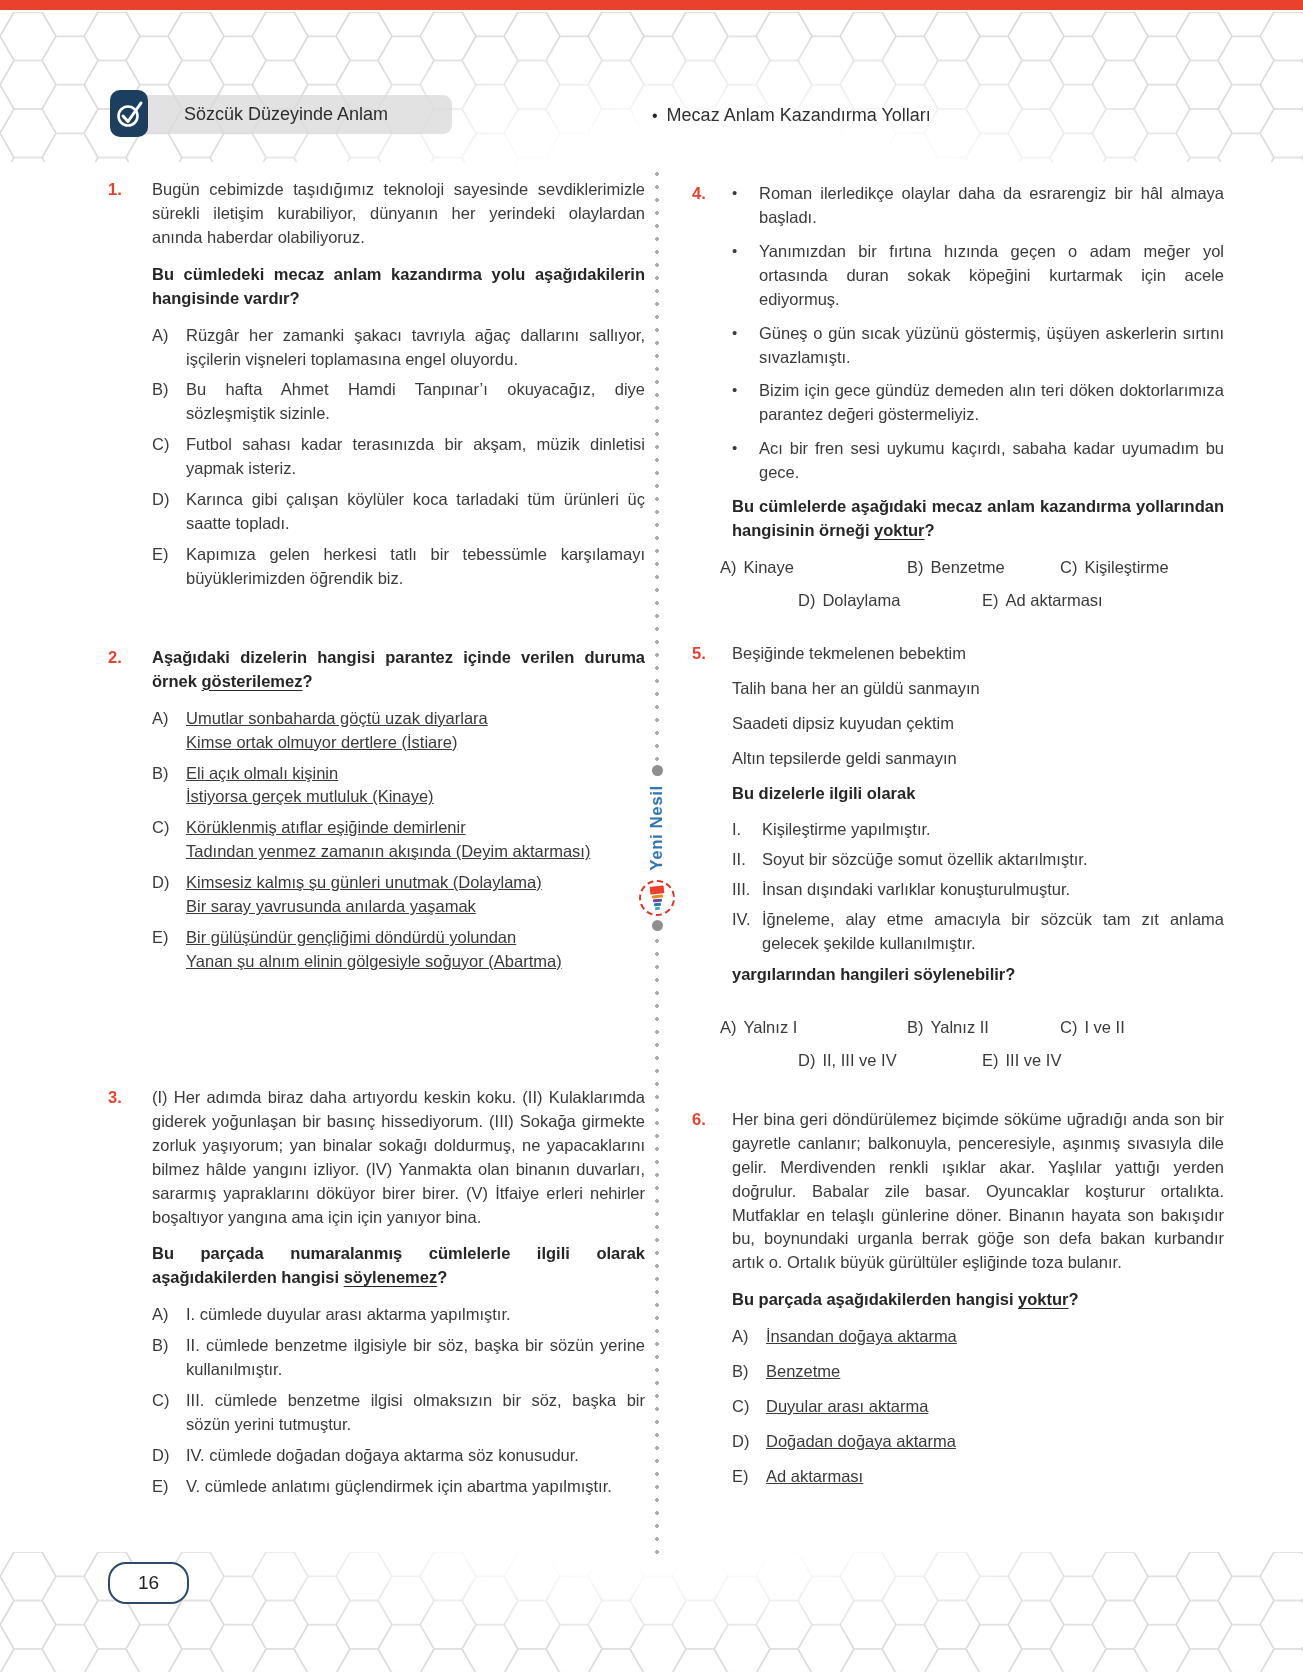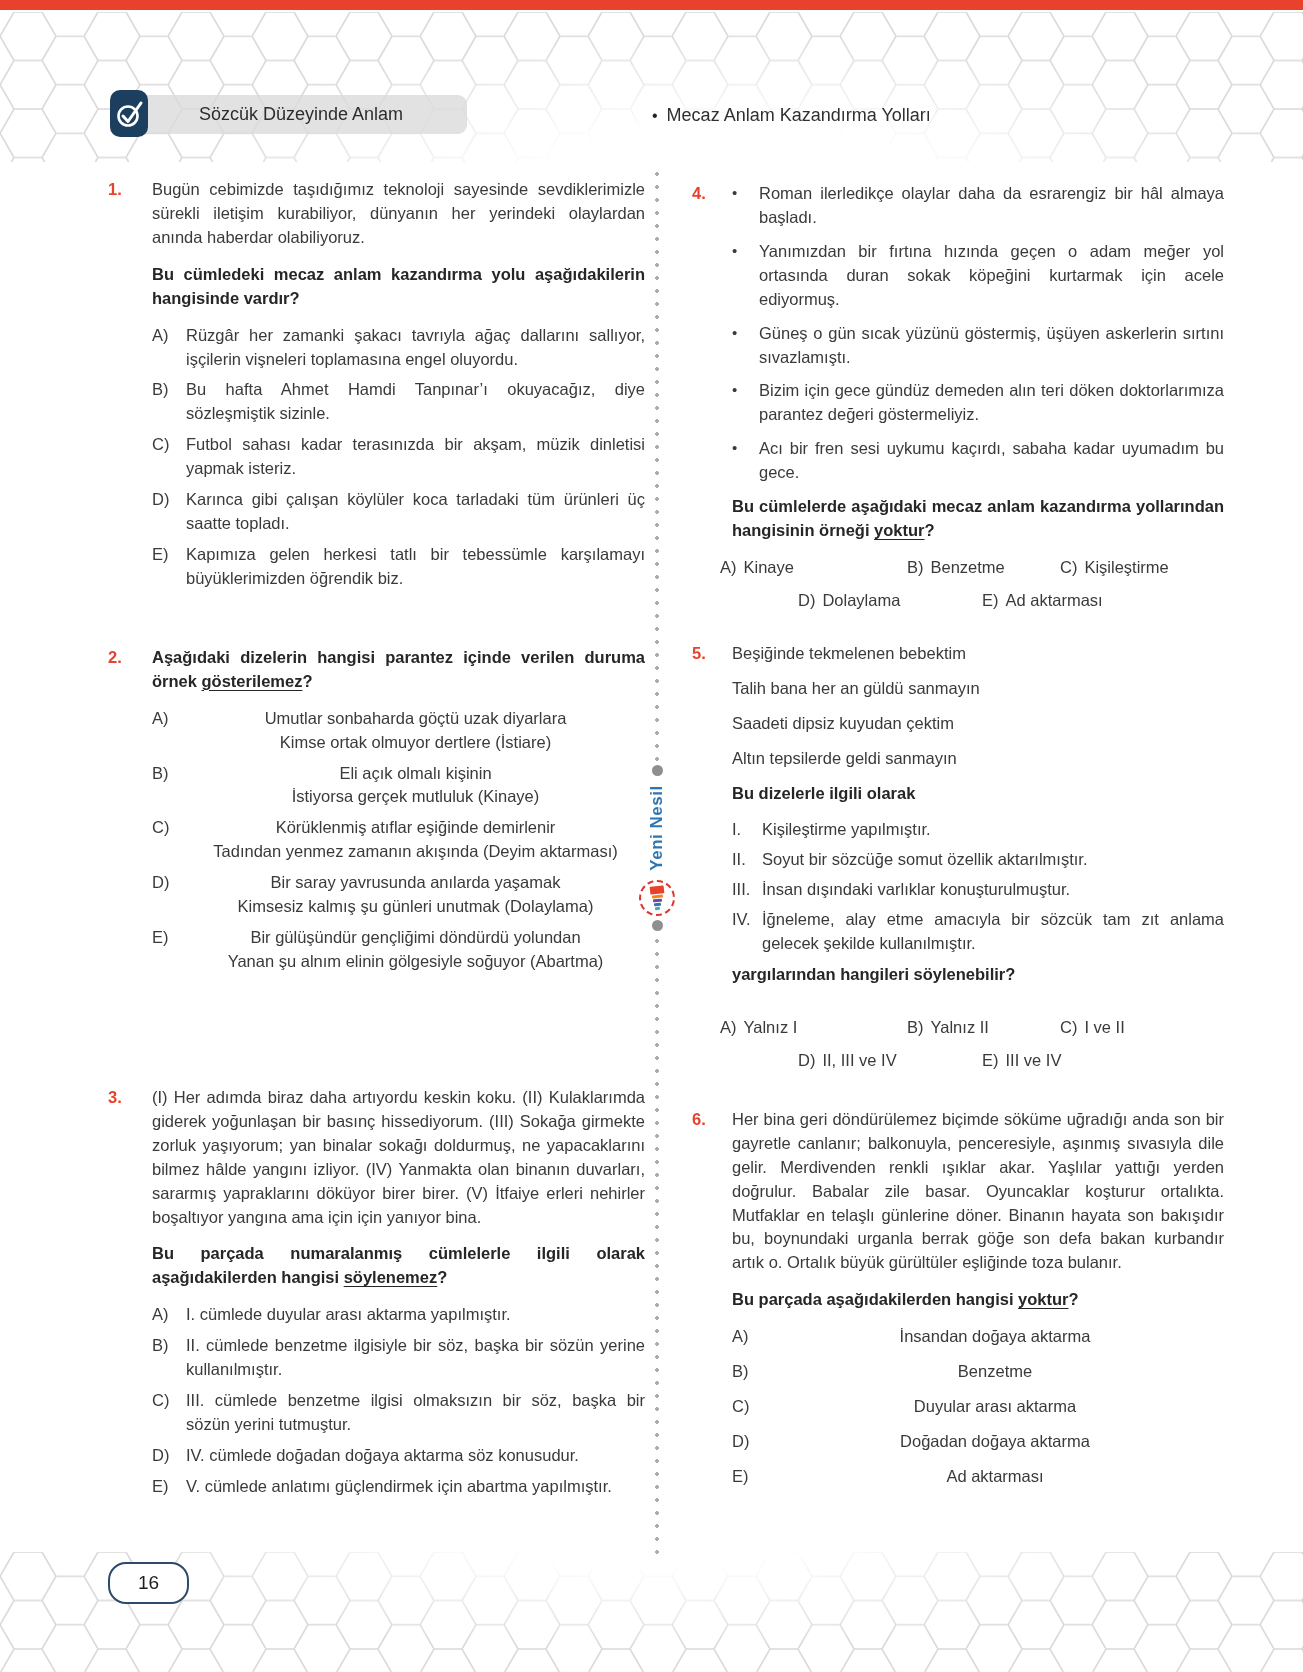--- a/index.html
+++ b/index.html
@@ -15,7 +15,7 @@
 
   .badge{position:absolute;left:110px;top:90px;width:38px;height:47px;background:#1c3f60;
          border-radius:10px;display:flex;align-items:center;justify-content:center;z-index:3;}
-  .titlebar{position:absolute;left:135px;top:95px;width:332px;height:39px;background:rgba(218,218,218,0.78);
+  .titlebar{position:absolute;left:120px;top:95px;width:332px;height:39px;background:rgba(218,218,218,0.78);
             border-radius:9px;display:flex;align-items:center;justify-content:center;z-index:2;}
   .titlebar span{font-size:18px;color:#2d2d2d;}
   .topic{position:absolute;left:652px;top:105px;font-size:18px;color:#303030;display:flex;align-items:center;gap:9px;z-index:2;}

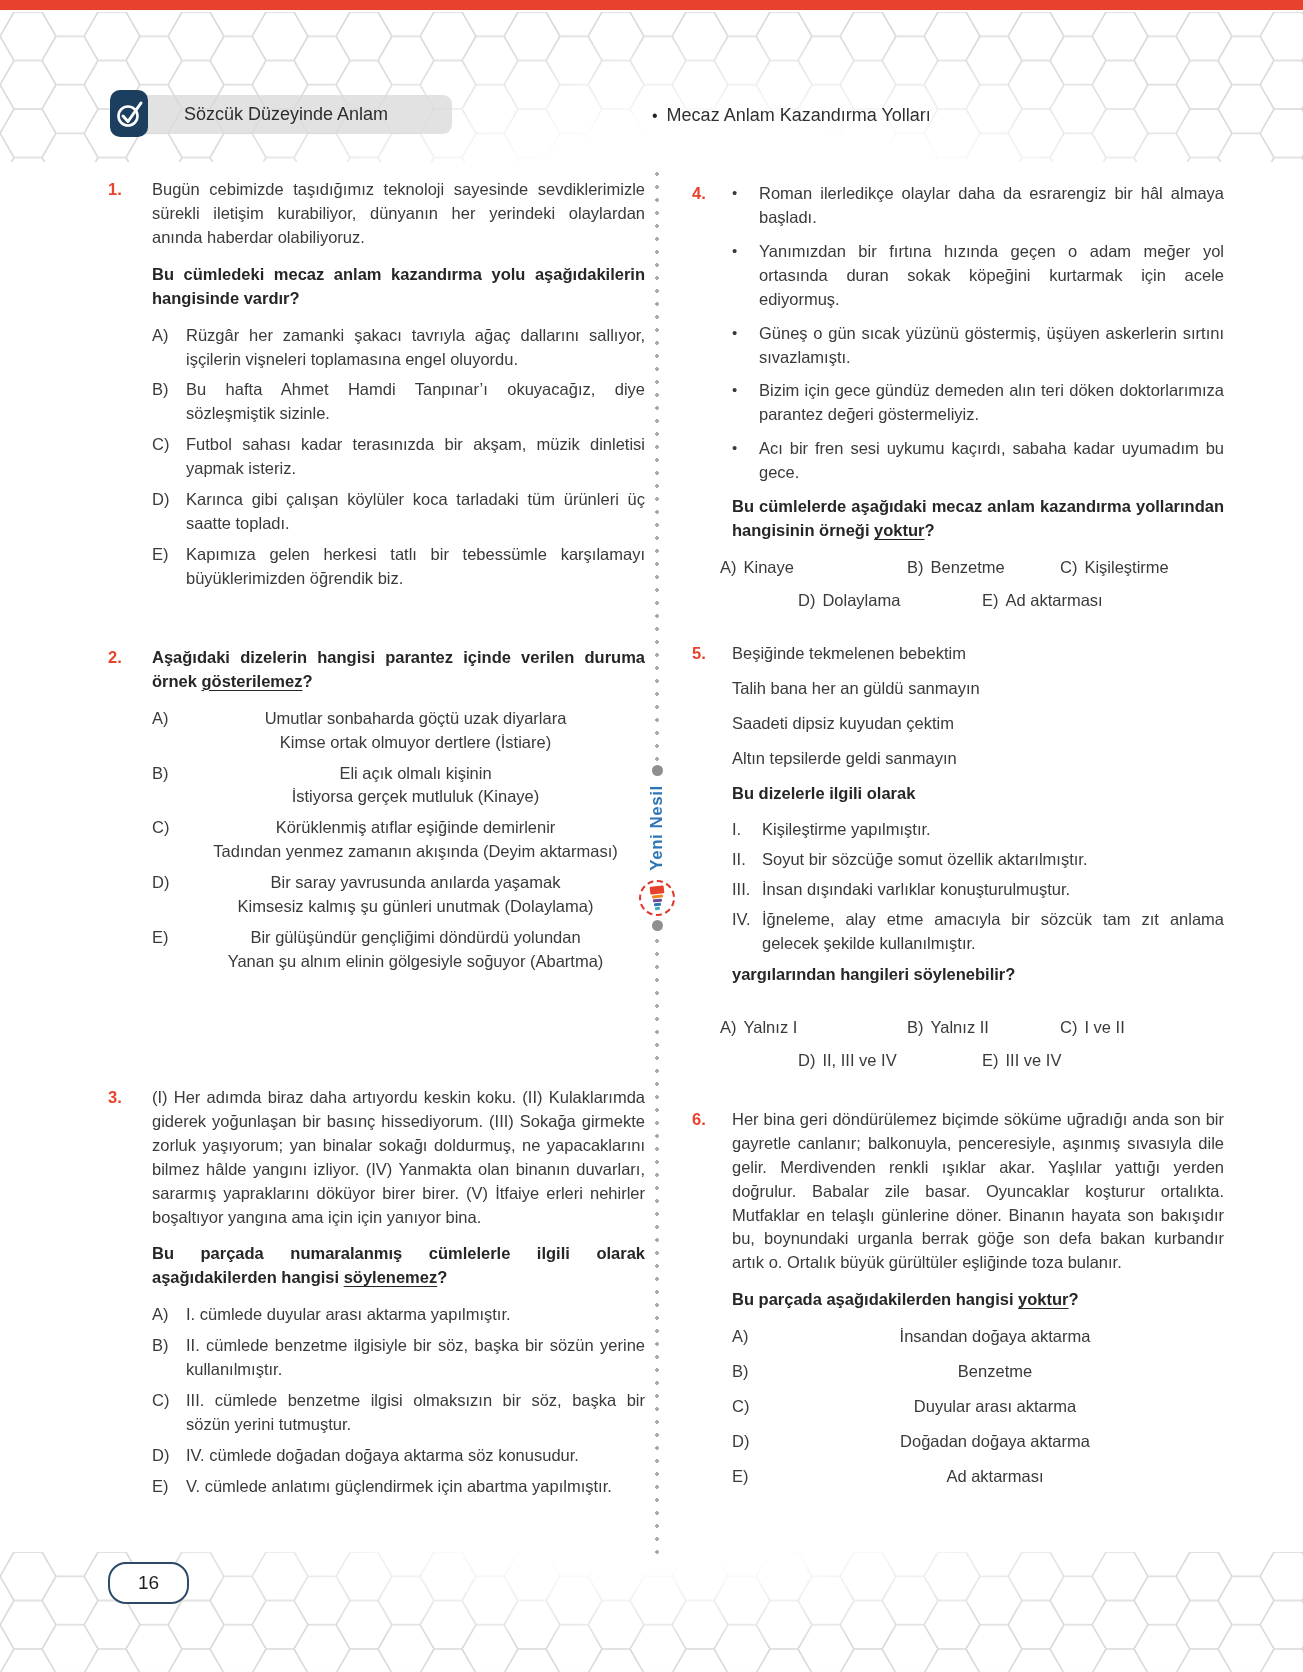--- a/index.html
+++ b/index.html
@@ -52,7 +52,7 @@
   .opt{display:flex;margin-bottom:7px;}
   .olabel{width:34px;flex:none;}
   .otext{flex:1;min-width:0;text-align:justify;}
-  .otext.nojust{text-align:center;}
+  .otext.nojust{text-align:left;text-decoration:underline;}
   .pl{display:block;}
   .q1{margin-bottom:48px;} .q2{margin-bottom:105px;}
   .q4{margin-bottom:20px;} .q5{margin-bottom:26px;}

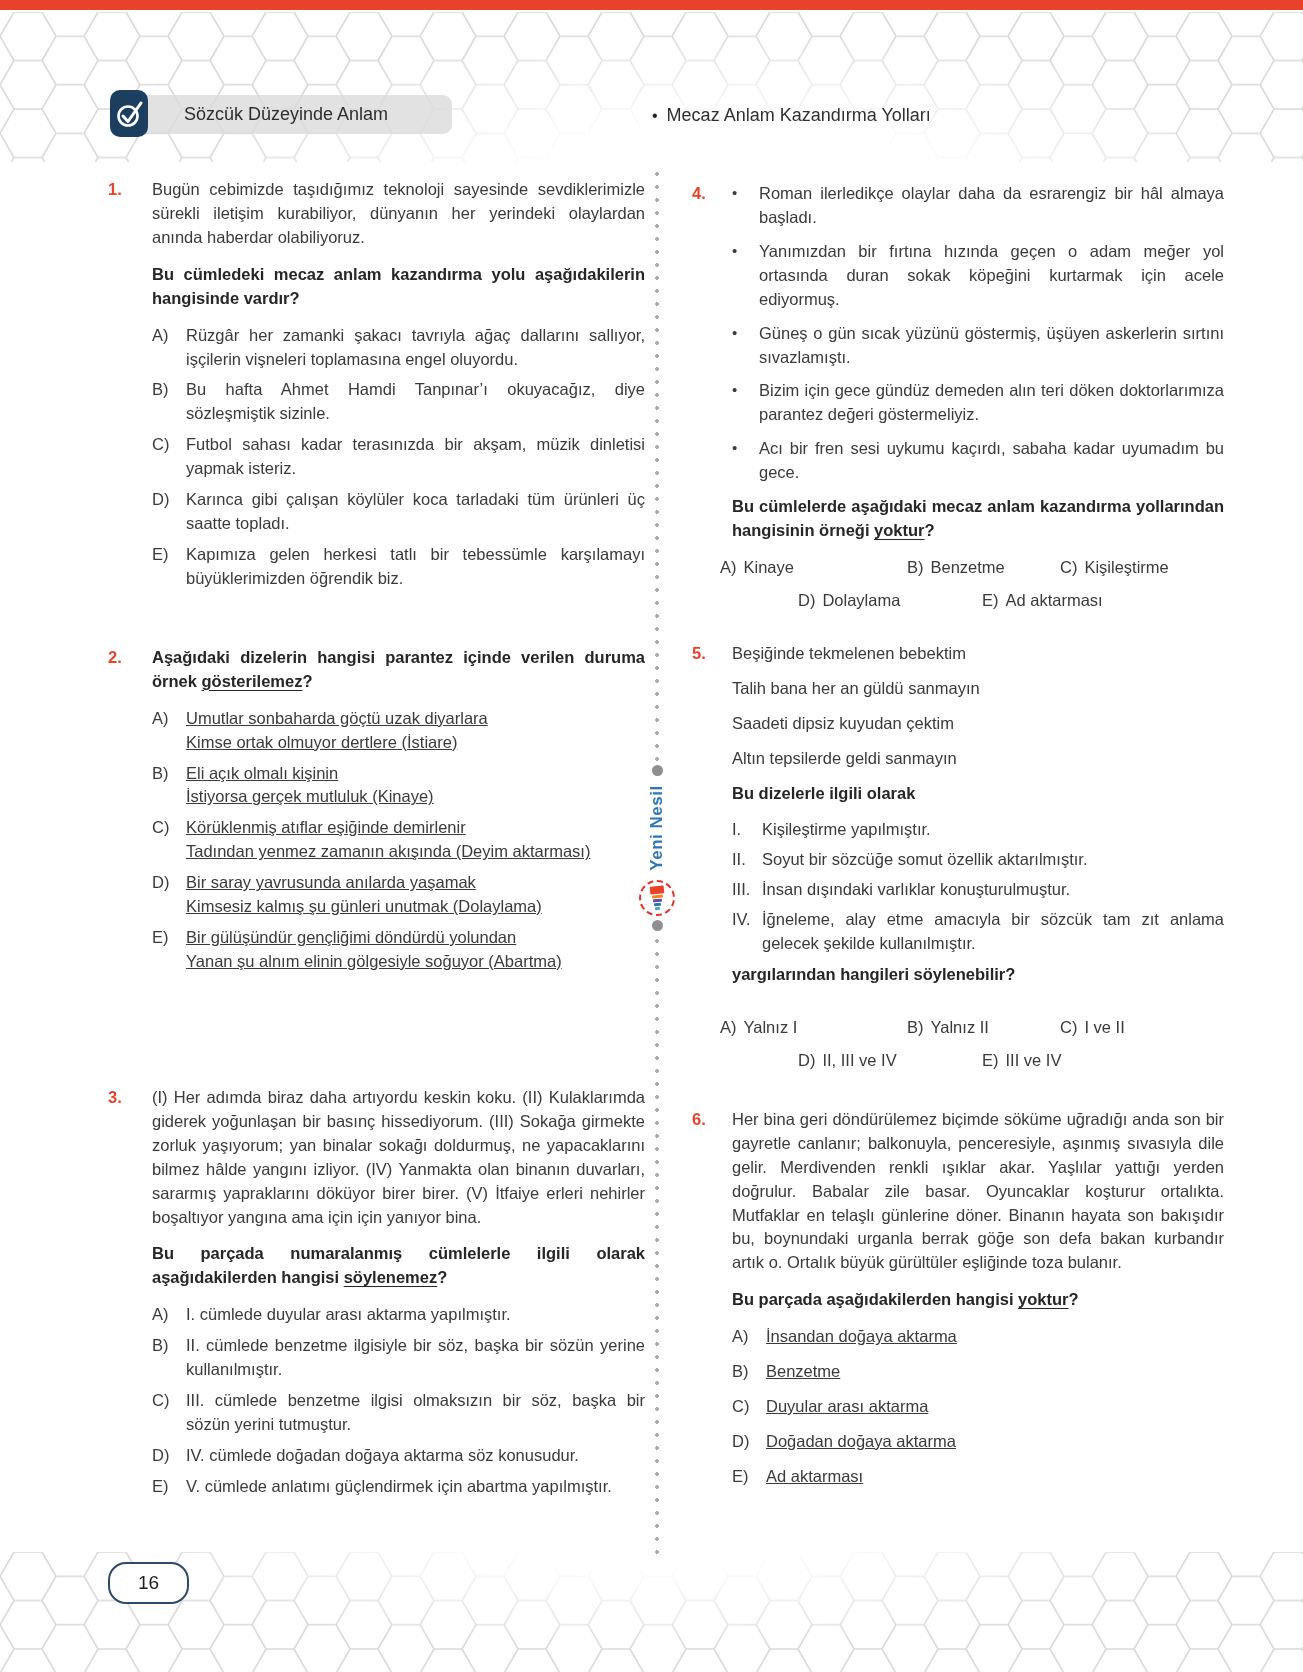--- a/index.html
+++ b/index.html
@@ -185,8 +185,8 @@
         <div class="opt">
           <span class="olabel">D)</span>
           <span class="otext nojust">
+              <span class="pl">Kimsesiz kalmış şu günleri unutmak (Dolaylama)</span>
               <span class="pl">Bir saray yavrusunda anılarda yaşamak</span>
-              <span class="pl">Kimsesiz kalmış şu günleri unutmak (Dolaylama)</span>
             </span>
         </div>
         <div class="opt">

